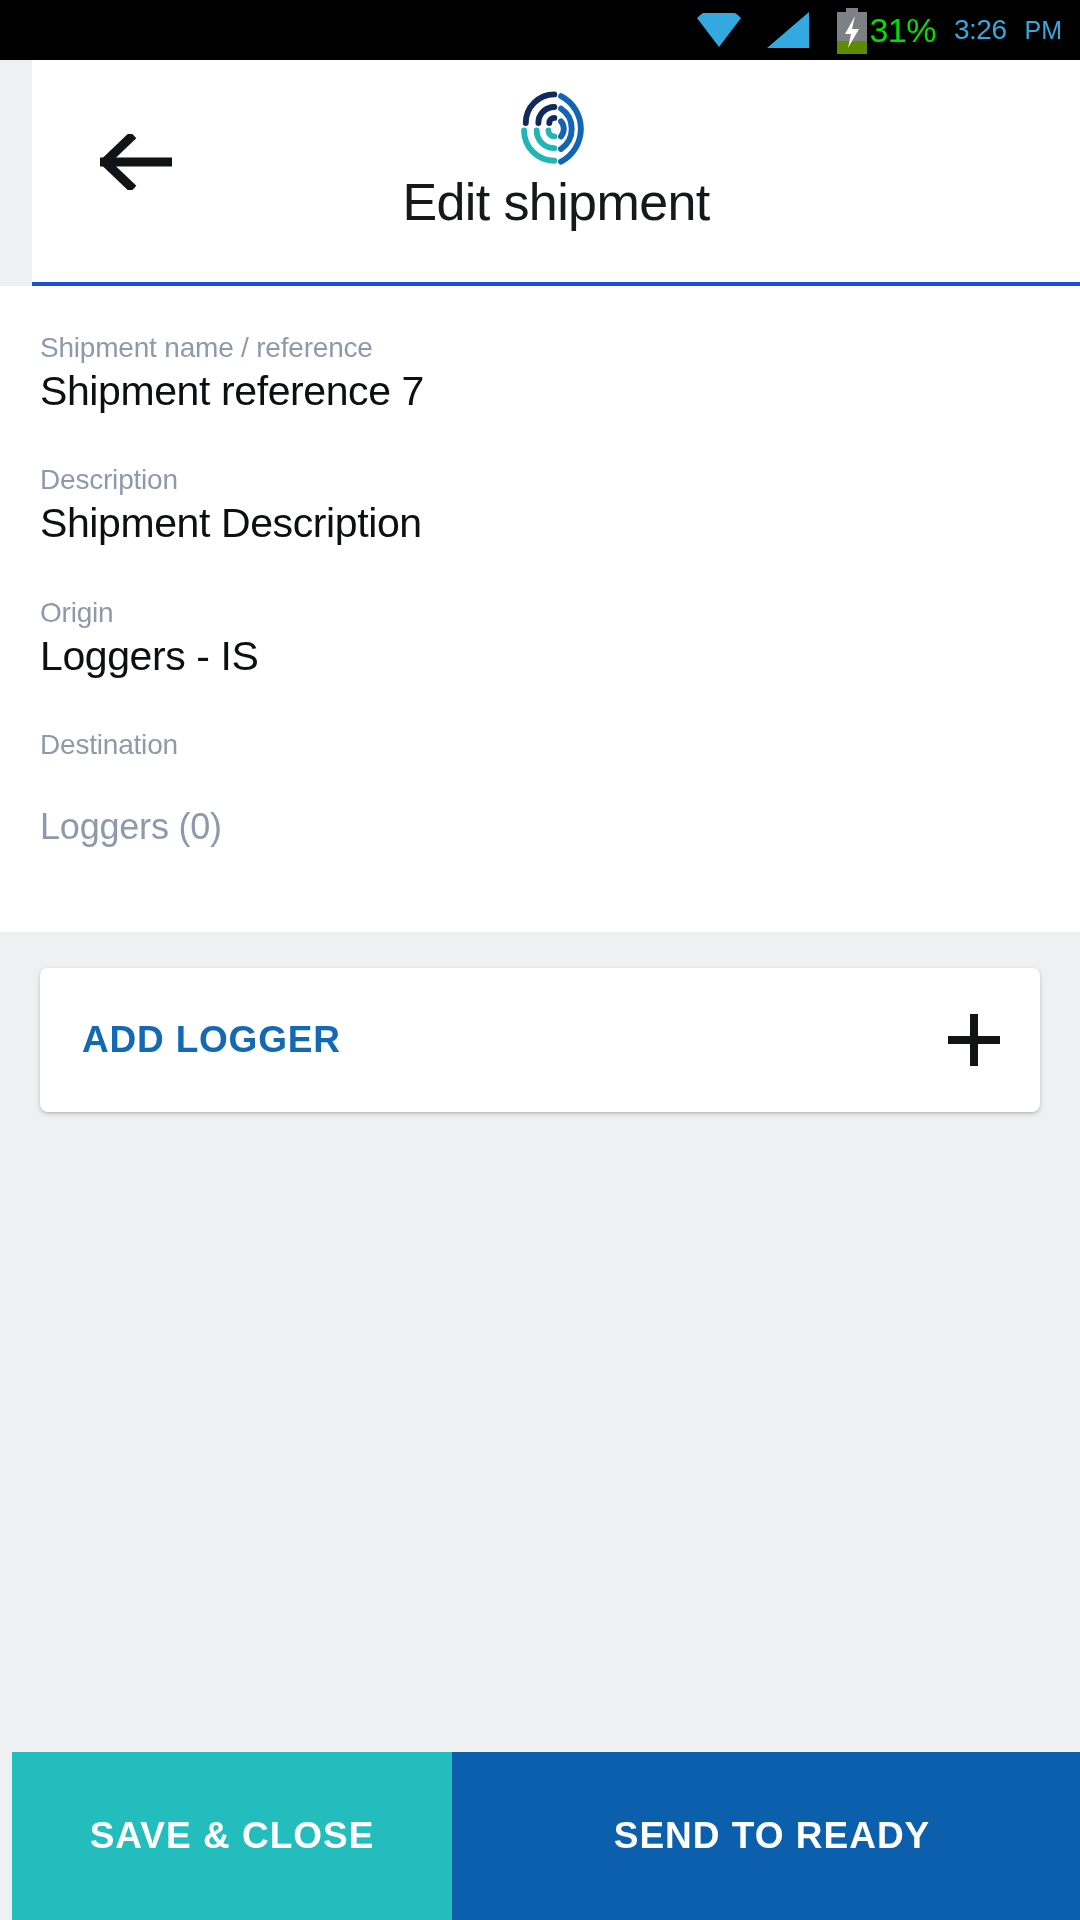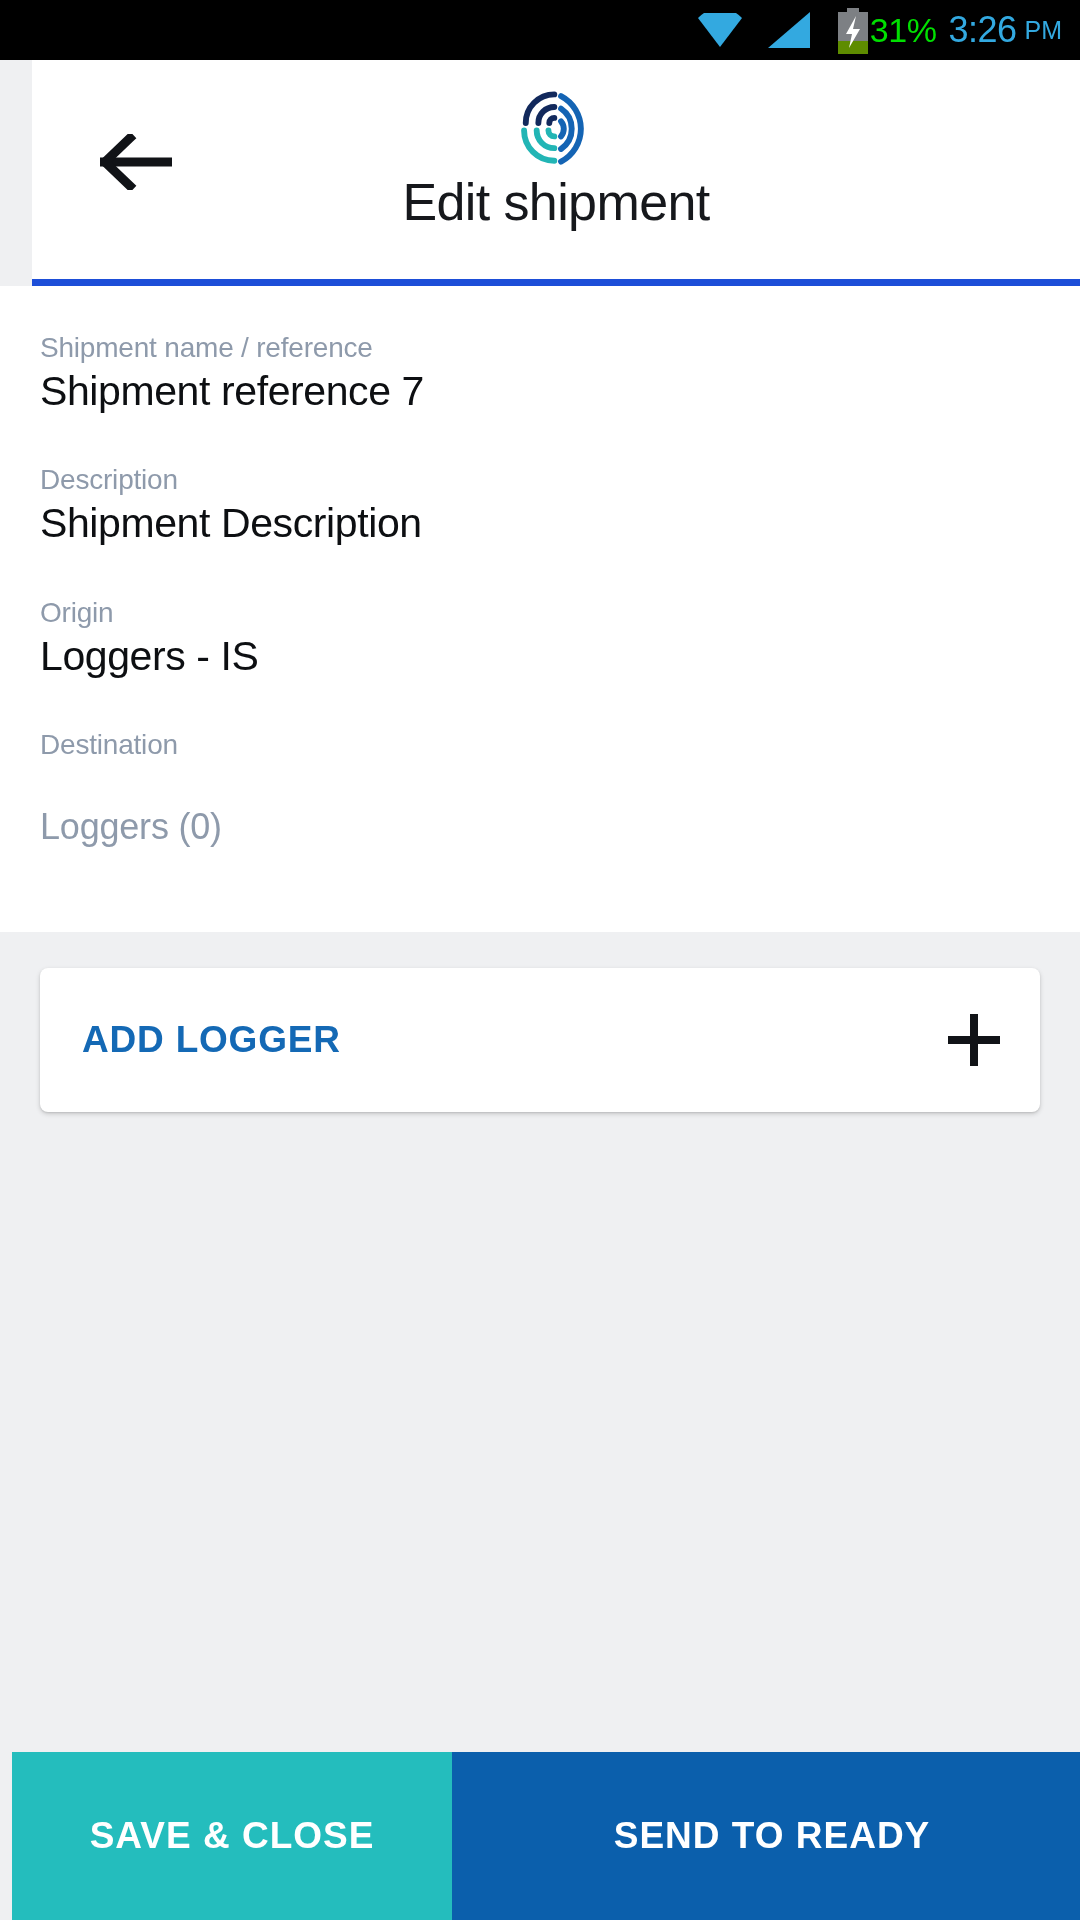--- a/index.html
+++ b/index.html
@@ -29,7 +29,7 @@
     font-family:"Liberation Sans", sans-serif;
   }
   .sb-time {
-    color:#33a9e0; font-size:36px; margin-left:12px; letter-spacing:-0.5px;
+    color:#33a9e0; font-size:28px; margin-left:18px; letter-spacing:-0.5px;
   }
   .sb-ampm { color:#33a9e0; font-size:25px; margin-left:8px; }
 

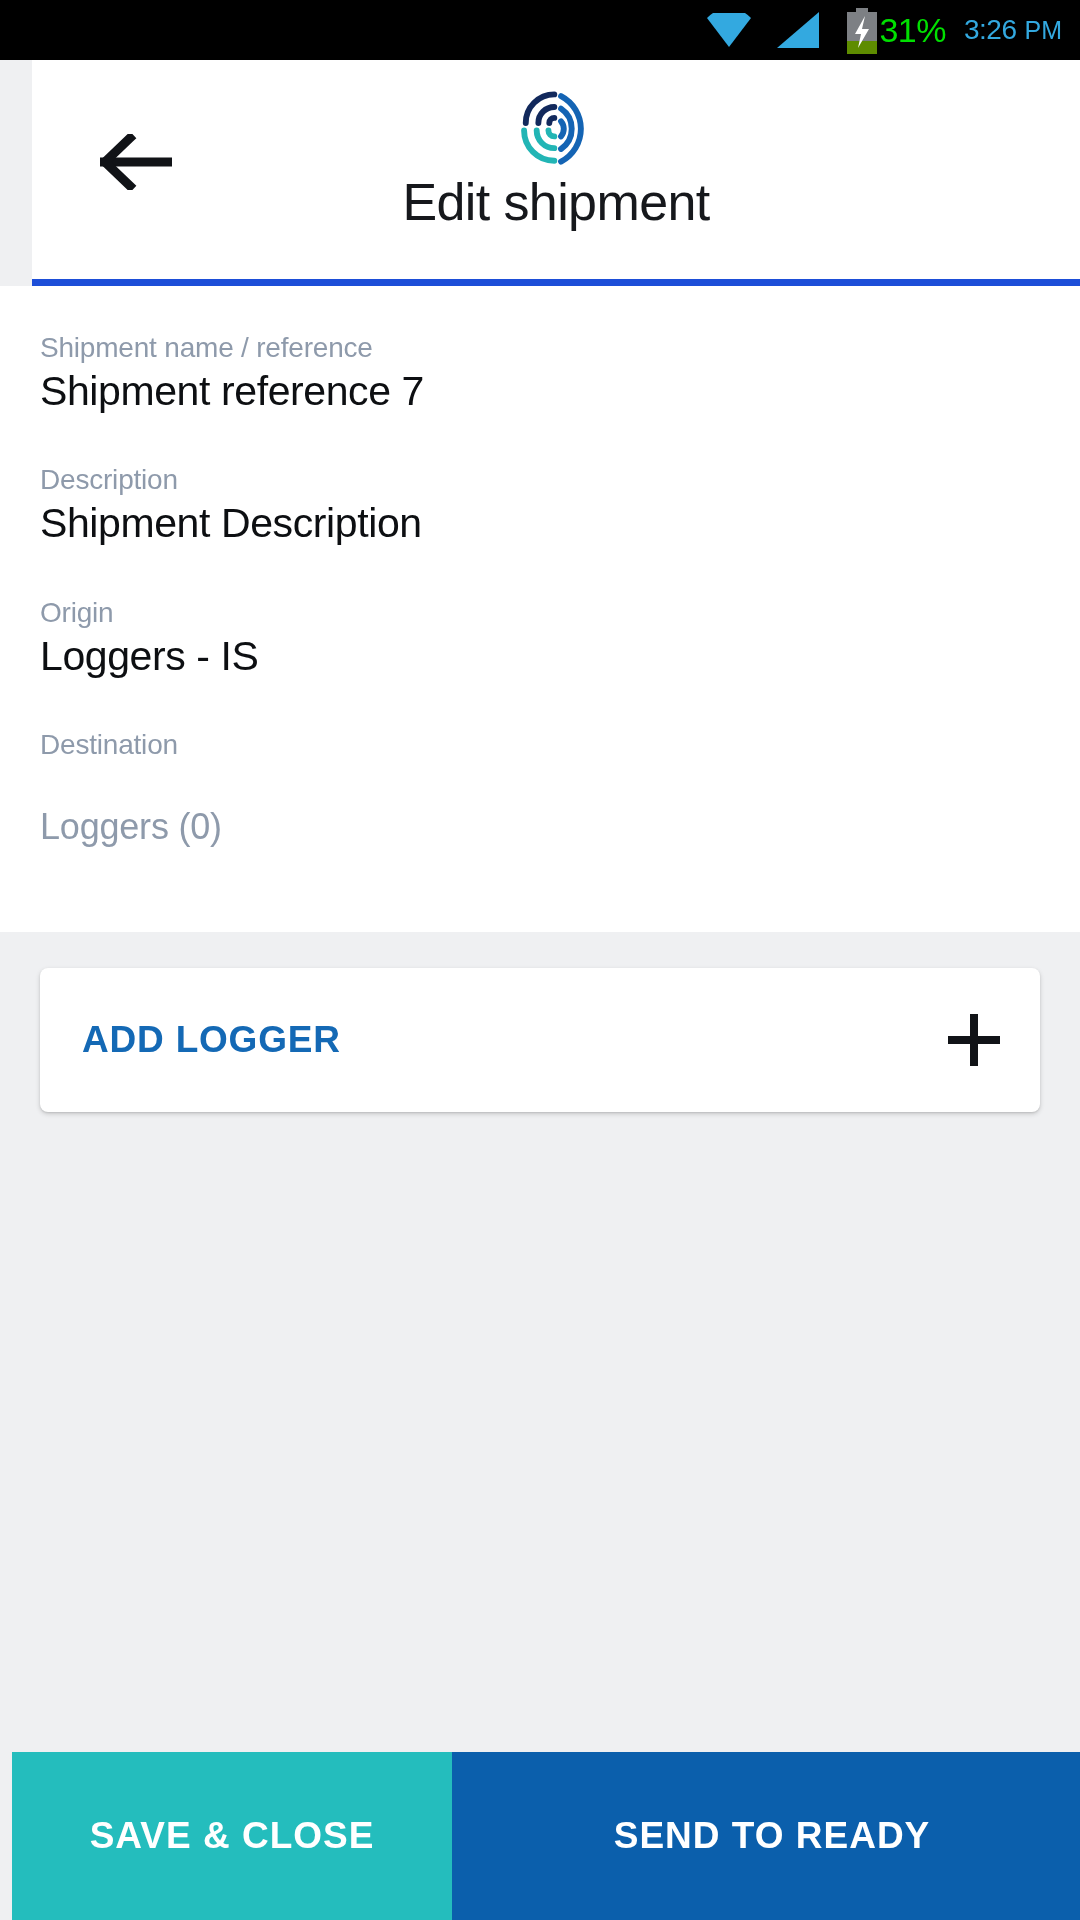--- a/index.html
+++ b/index.html
@@ -31,7 +31,7 @@
   .sb-time {
     color:#33a9e0; font-size:28px; margin-left:18px; letter-spacing:-0.5px;
   }
-  .sb-ampm { color:#33a9e0; font-size:25px; margin-left:8px; }
+  .sb-ampm { color:#33a9e0; font-size:25px; margin-left:18px; }
 
   
   .header {

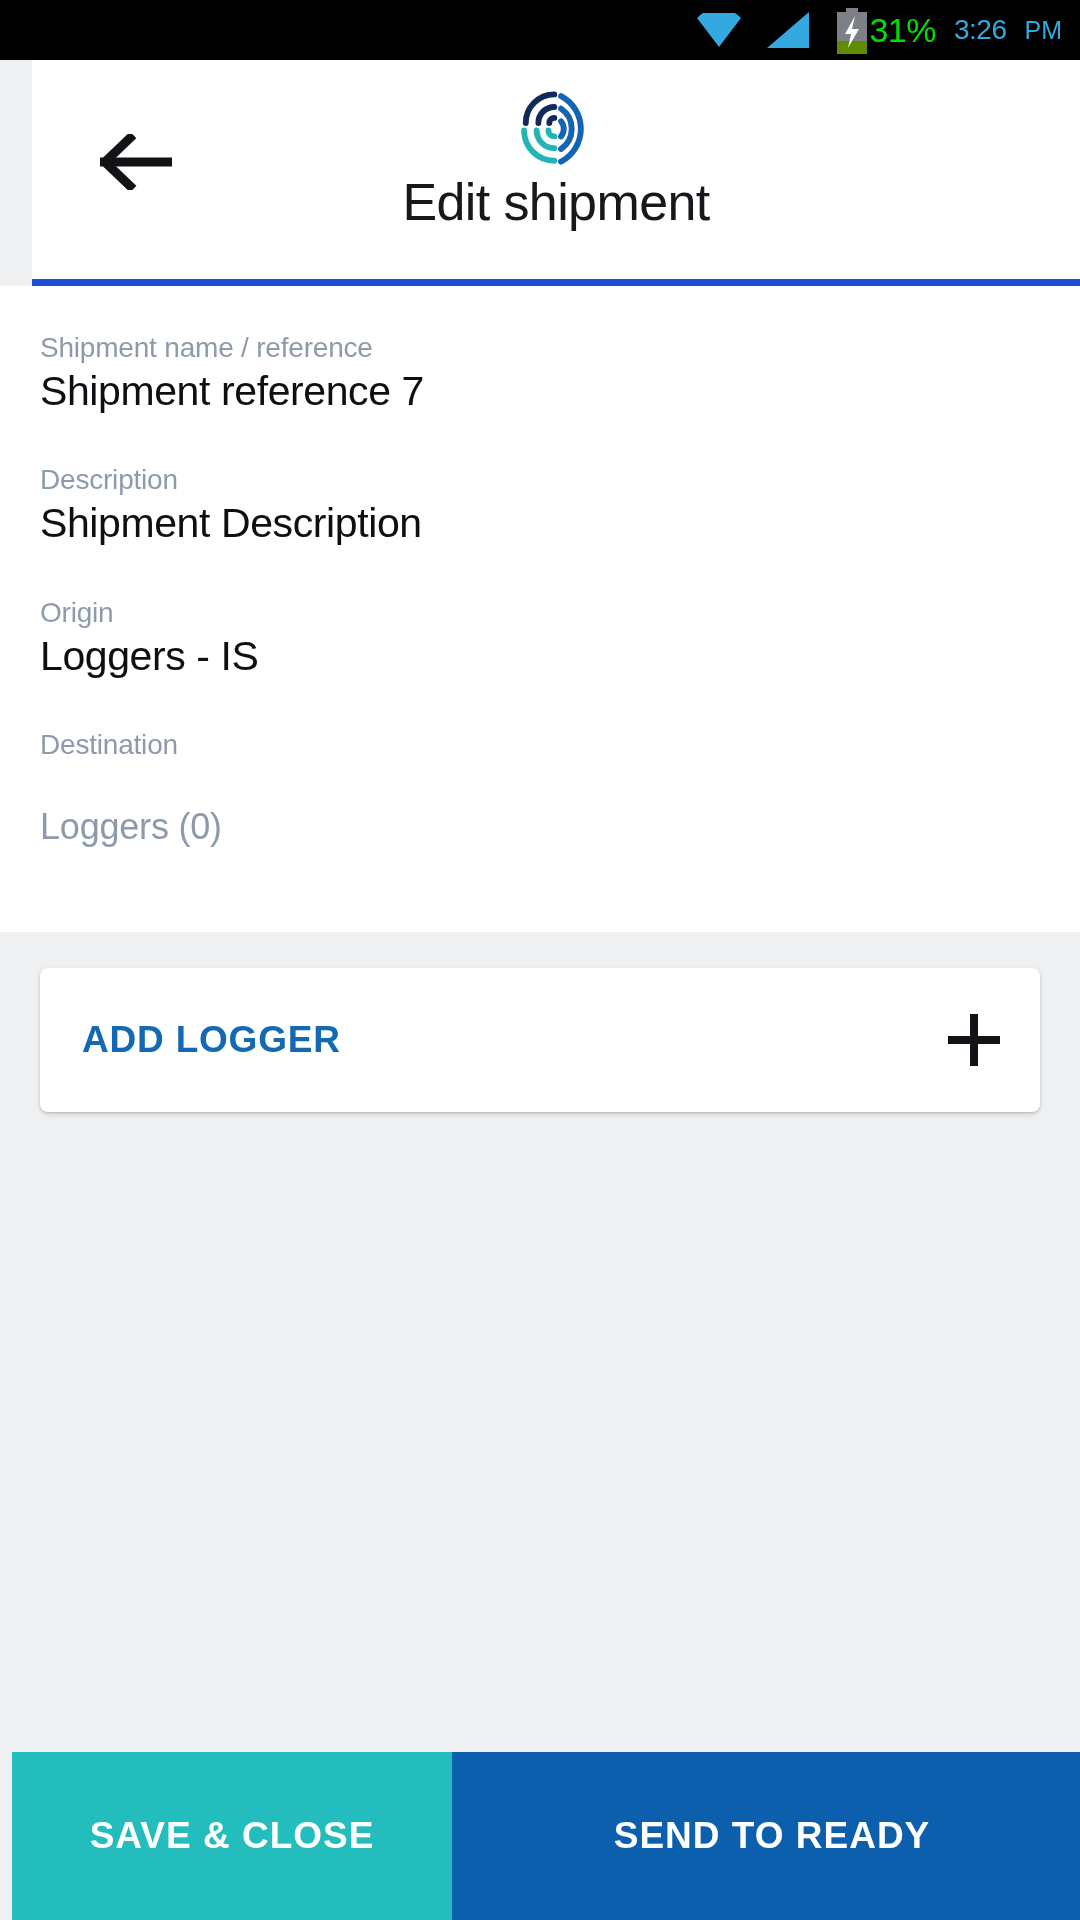--- a/index.html
+++ b/index.html
@@ -38,7 +38,7 @@
     background:#ffffff;
     height:226px;
     position:relative;
-    border-bottom:7px solid #1d4ed8;
+    border-bottom:4px solid #1d4ed8;
     margin-left:32px;
   }
   .back-btn {

